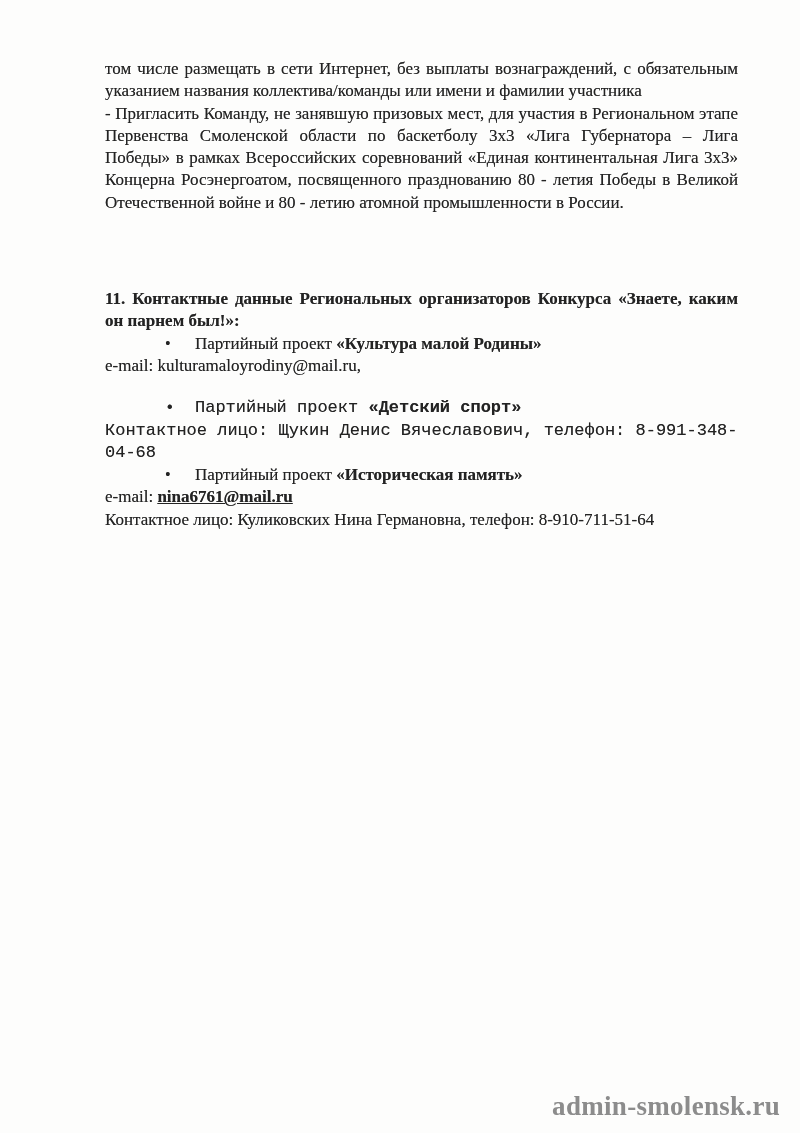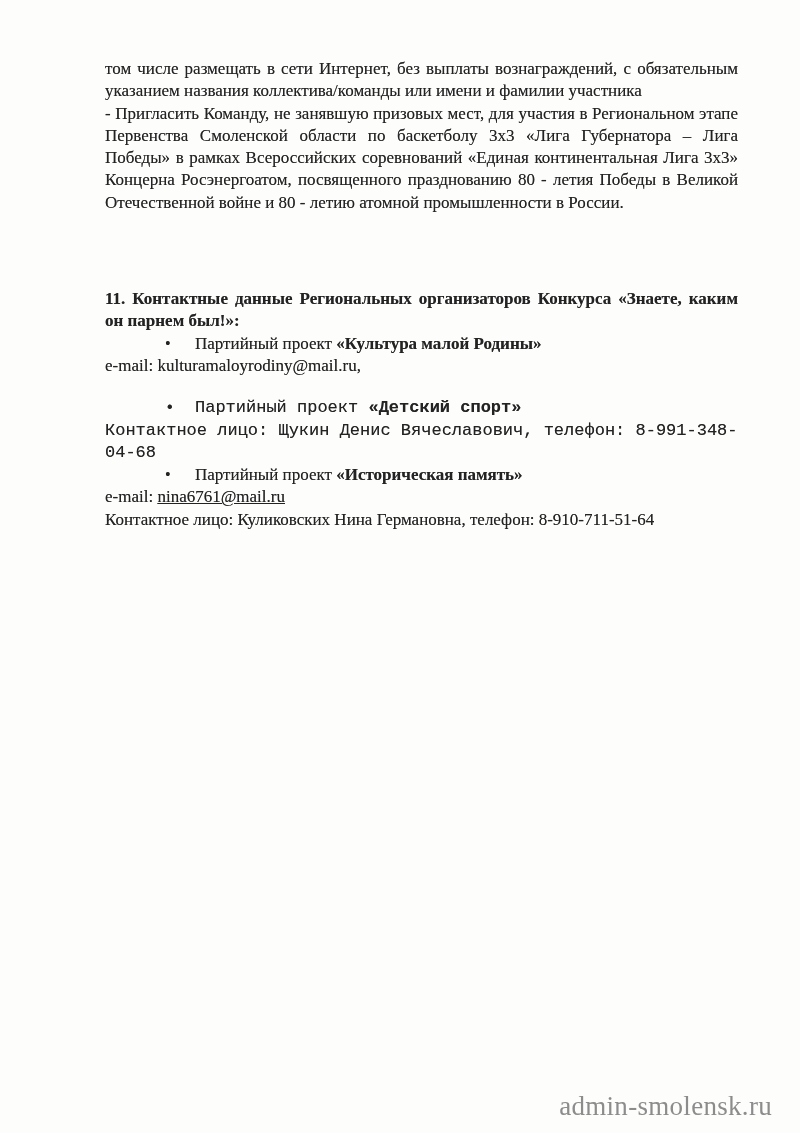--- a/index.html
+++ b/index.html
@@ -59,6 +59,7 @@
   }
   .email-underlined {
     text-decoration: underline;
+    font-weight: bold;
   }
   .watermark {
     position: absolute;

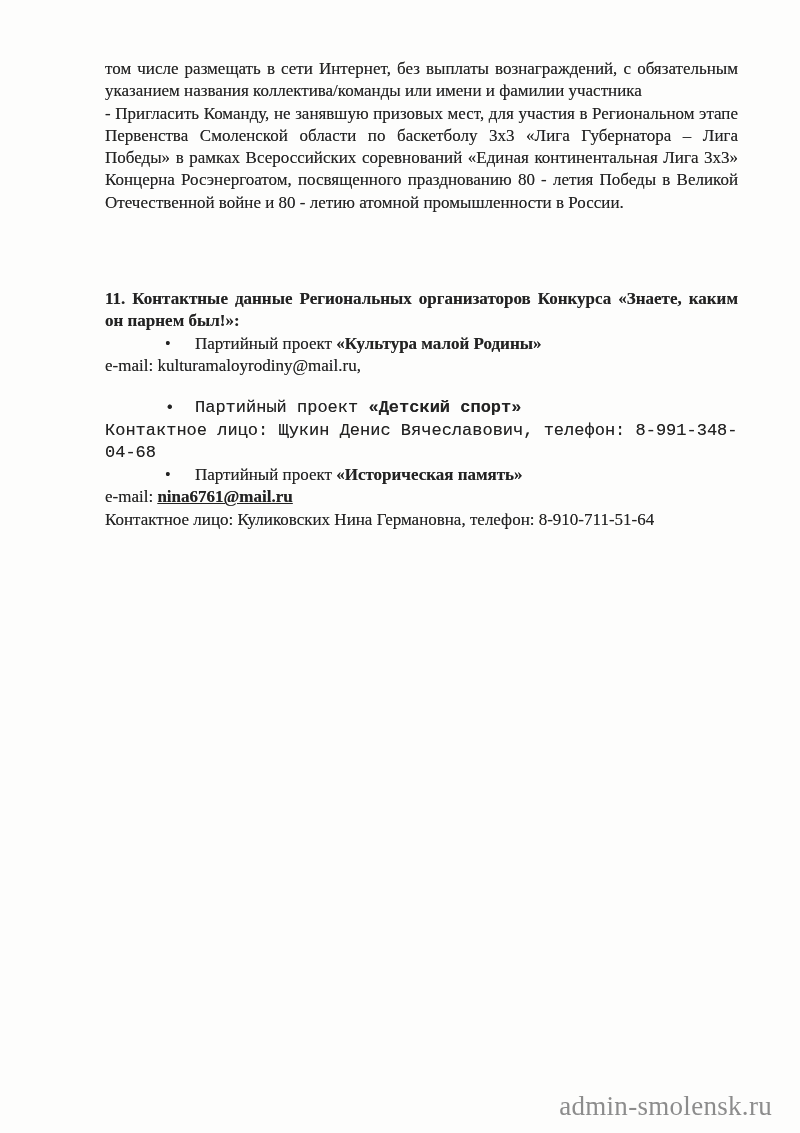--- a/index.html
+++ b/index.html
@@ -63,11 +63,11 @@
   }
   .watermark {
     position: absolute;
-    right: 28px;
+    right: 20px;
     bottom: 11px;
     font-family: "Liberation Serif", "DejaVu Serif", serif;
     font-size: 27px;
-    font-weight: normal;
+    font-weight: bold;
     color: #8c8c8c;
     letter-spacing: 0.3px;
   }

